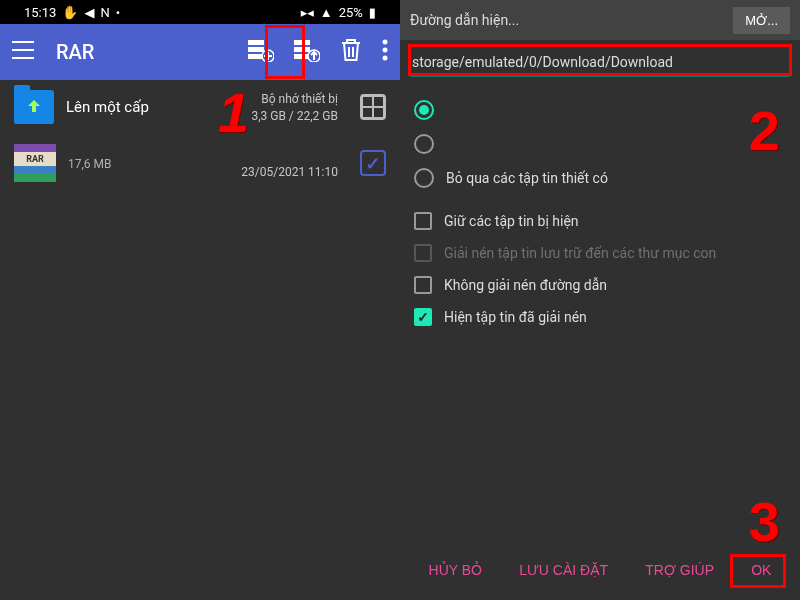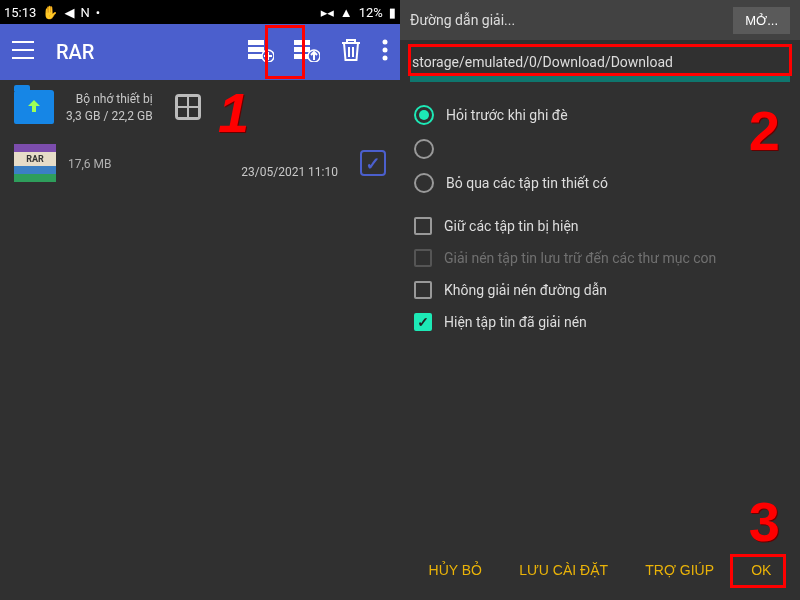--- a/index.html
+++ b/index.html
@@ -9,7 +9,7 @@
 .right-panel { width: 400px; background: #303030; color: #fff; }
 
 
-.status-bar { height: 24px; background: #000; display: flex; justify-content: space-between; align-items: center; padding: 0 4px; font-size: 13px; }
+.status-bar { height: 24px; background: #000; display: flex; justify-content: space-between; align-items: center; padding: 0 24px; font-size: 13px; }
 .status-left, .status-right { display: flex; align-items: center; gap: 6px; }
 
 

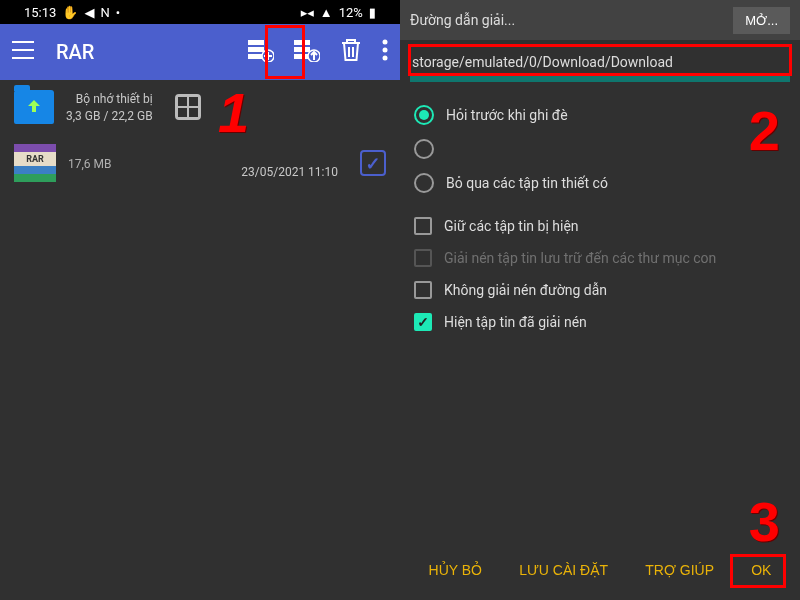--- a/index.html
+++ b/index.html
@@ -83,7 +83,7 @@
     <div class="status-right">
       <span>▸◂</span>
       <span>▲</span>
-      <span>12%</span>
+      <span>25%</span>
       <span>▮</span>
     </div>
   </div>

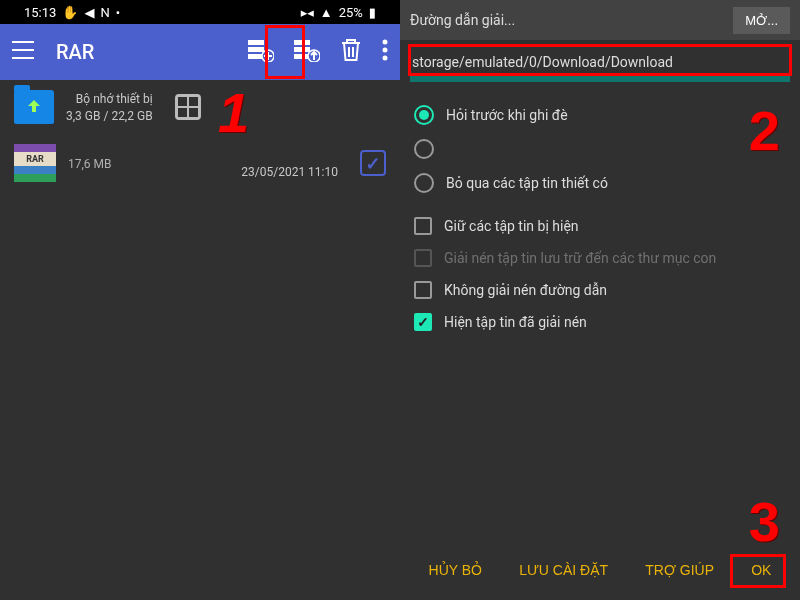--- a/index.html
+++ b/index.html
@@ -176,7 +176,7 @@
 
 <div class="panel right-panel">
   <div class="dest-header">
-    <span class="dest-label">Đường dẫn giải...</span>
+    <span class="dest-label">Đường dẫn hiện...</span>
     <button class="open-btn">MỞ...</button>
   </div>
 

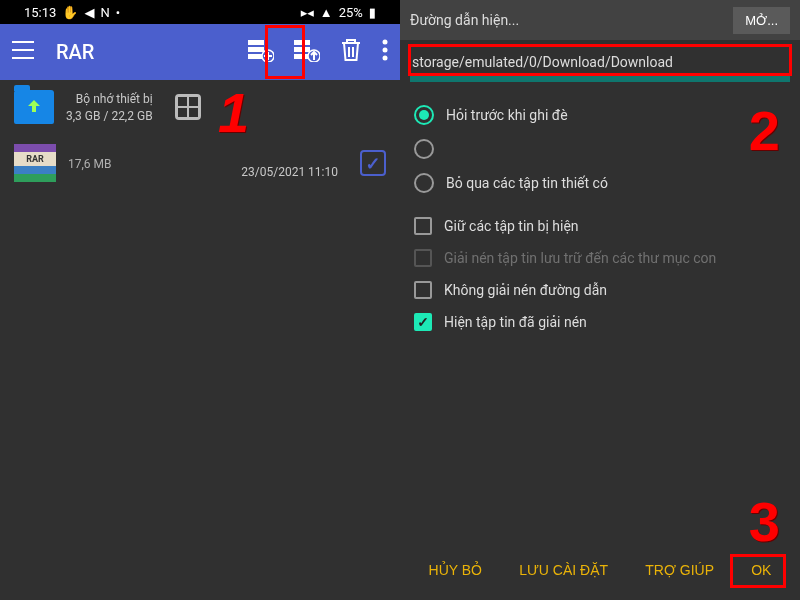--- a/index.html
+++ b/index.html
@@ -47,7 +47,7 @@
 
 
 .path-container { padding: 8px 10px; }
-.path-input { width: 100%; background: #303030; color: #ddd; border: none; border-bottom: 6px solid #0f766e; font-size: 14px; padding: 6px 2px; font-family: inherit; }
+.path-input { width: 100%; background: #303030; color: #ddd; border: none; border-bottom: 1px solid #0f766e; font-size: 14px; padding: 6px 2px; font-family: inherit; }
 
 
 .options { padding: 8px 14px; }

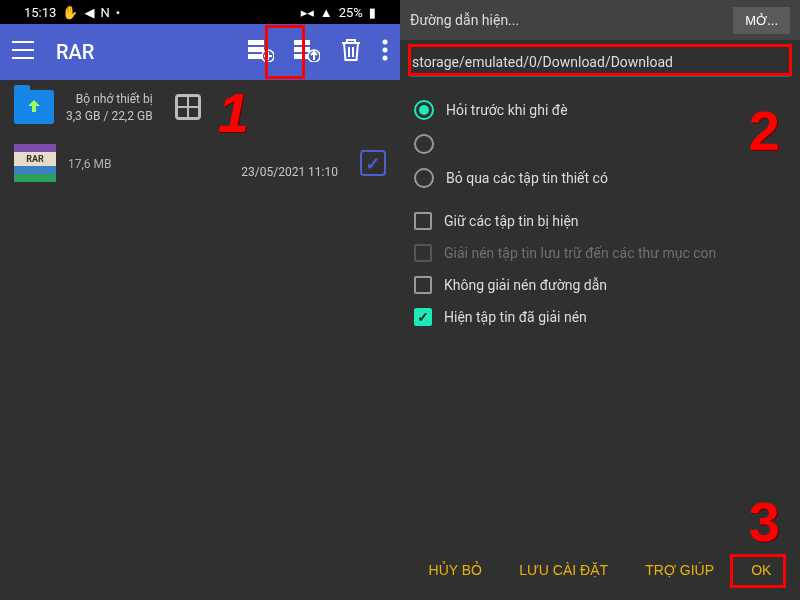--- a/index.html
+++ b/index.html
@@ -137,6 +137,9 @@
           </svg>
         </span>
     </div>
+    <div class="file-text">
+      <div class="file-name">Lên một cấp</div>
+    </div>
     <div class="file-meta">
       <div class="meta-top">Bộ nhớ thiết bị</div>
       <div>3,3 GB / 22,2 GB</div>

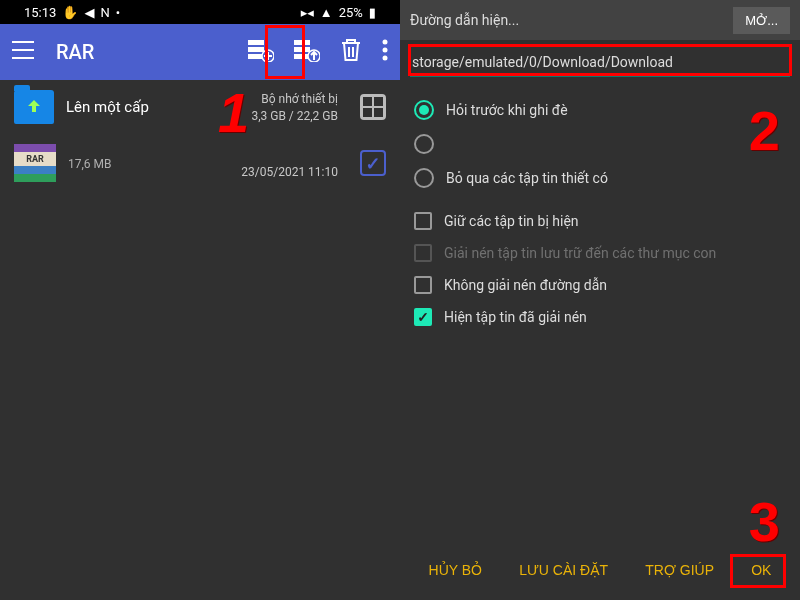--- a/index.html
+++ b/index.html
@@ -190,7 +190,6 @@
   <div class="options">
     <div class="opt-row">
       <span class="radio selected"></span>
-      <span>Hỏi trước khi ghi đè</span>
     </div>
     <div class="opt-row">
       <span class="radio"></span>

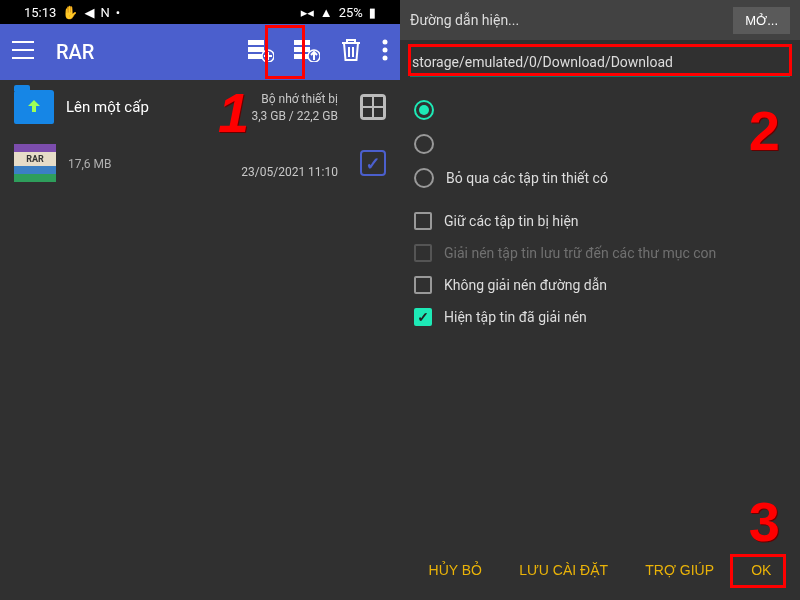--- a/index.html
+++ b/index.html
@@ -62,7 +62,7 @@
 
 
 .bottom-buttons { position: absolute; bottom: 14px; left: 0; right: 0; display: flex; justify-content: space-around; padding: 0 10px; }
-.btn-text { color: #eab308; font-size: 14px; font-weight: 500; background: none; border: none; padding: 8px 10px; }
+.btn-text { color: #ec4899; font-size: 14px; font-weight: 500; background: none; border: none; padding: 8px 10px; }
 
 
 .red-box { position: absolute; border: 3px solid #ff0000; pointer-events: none; }

